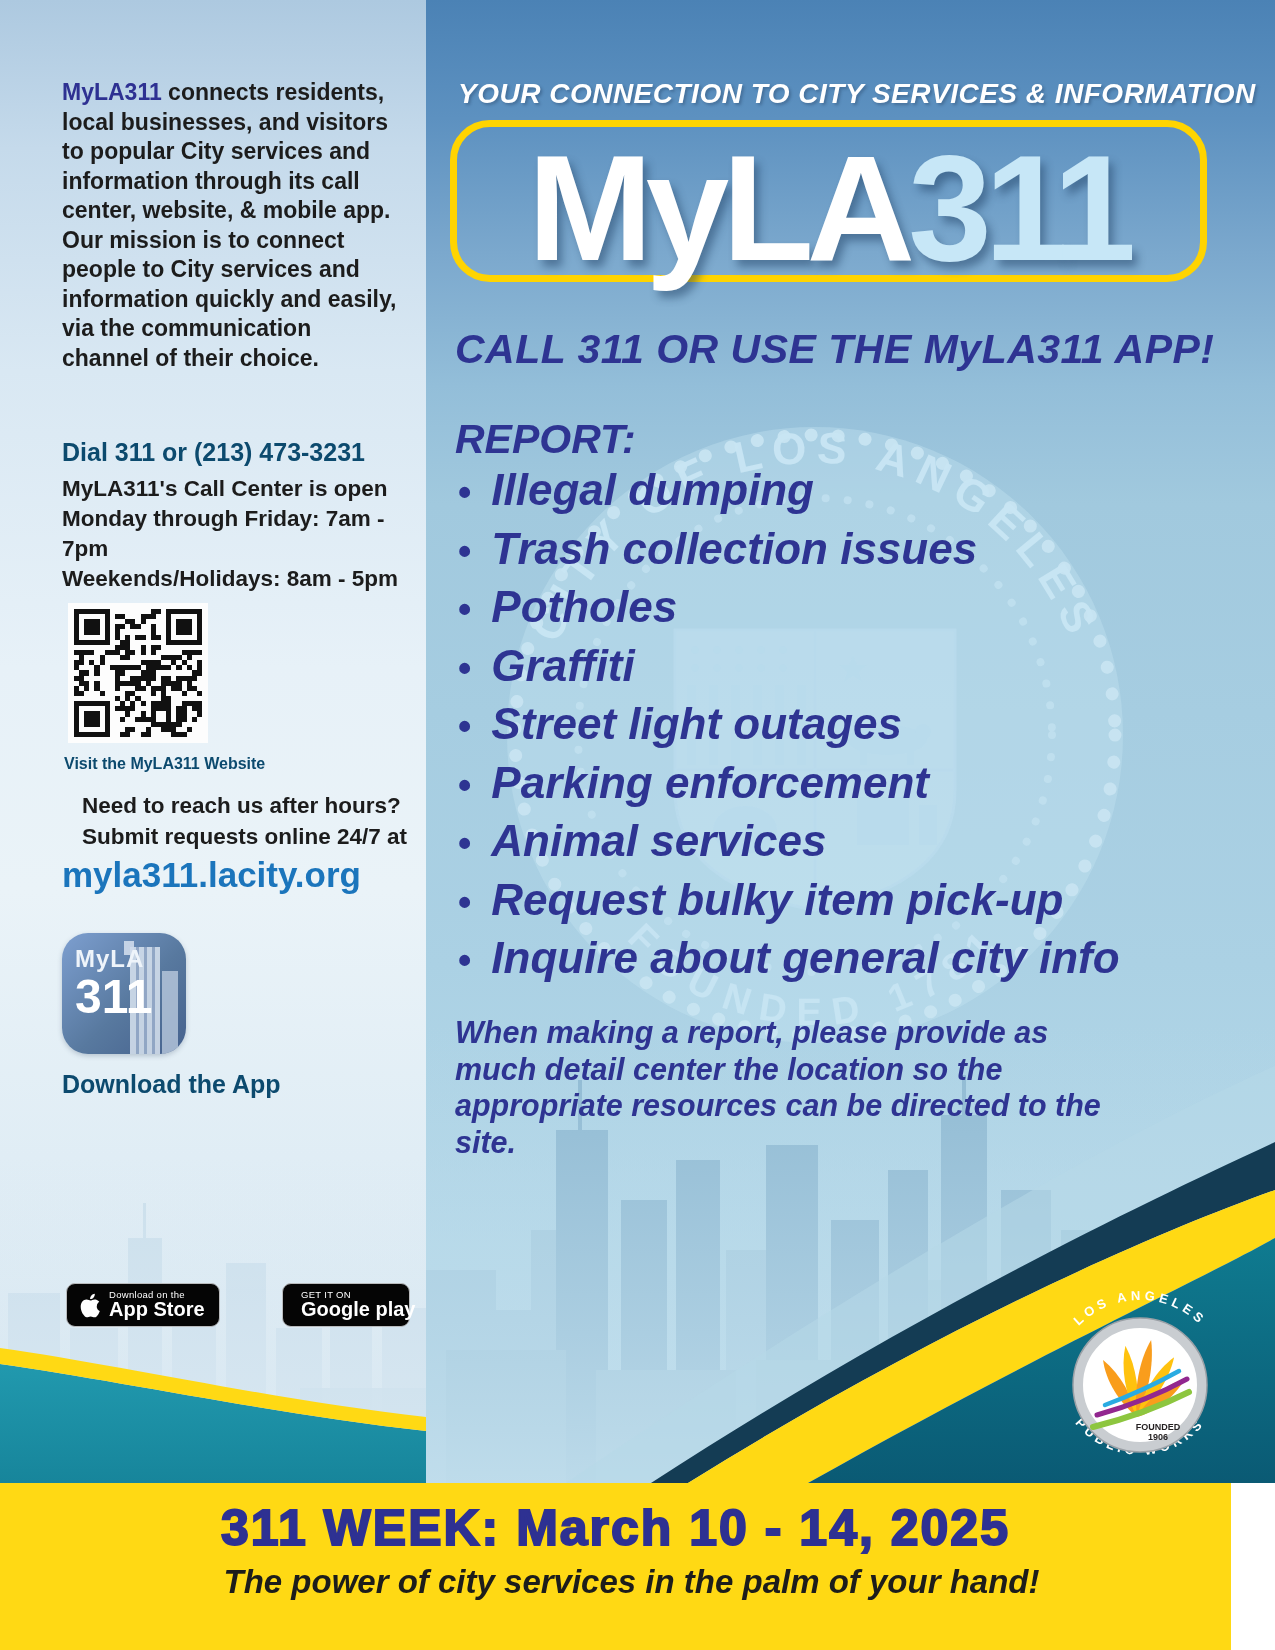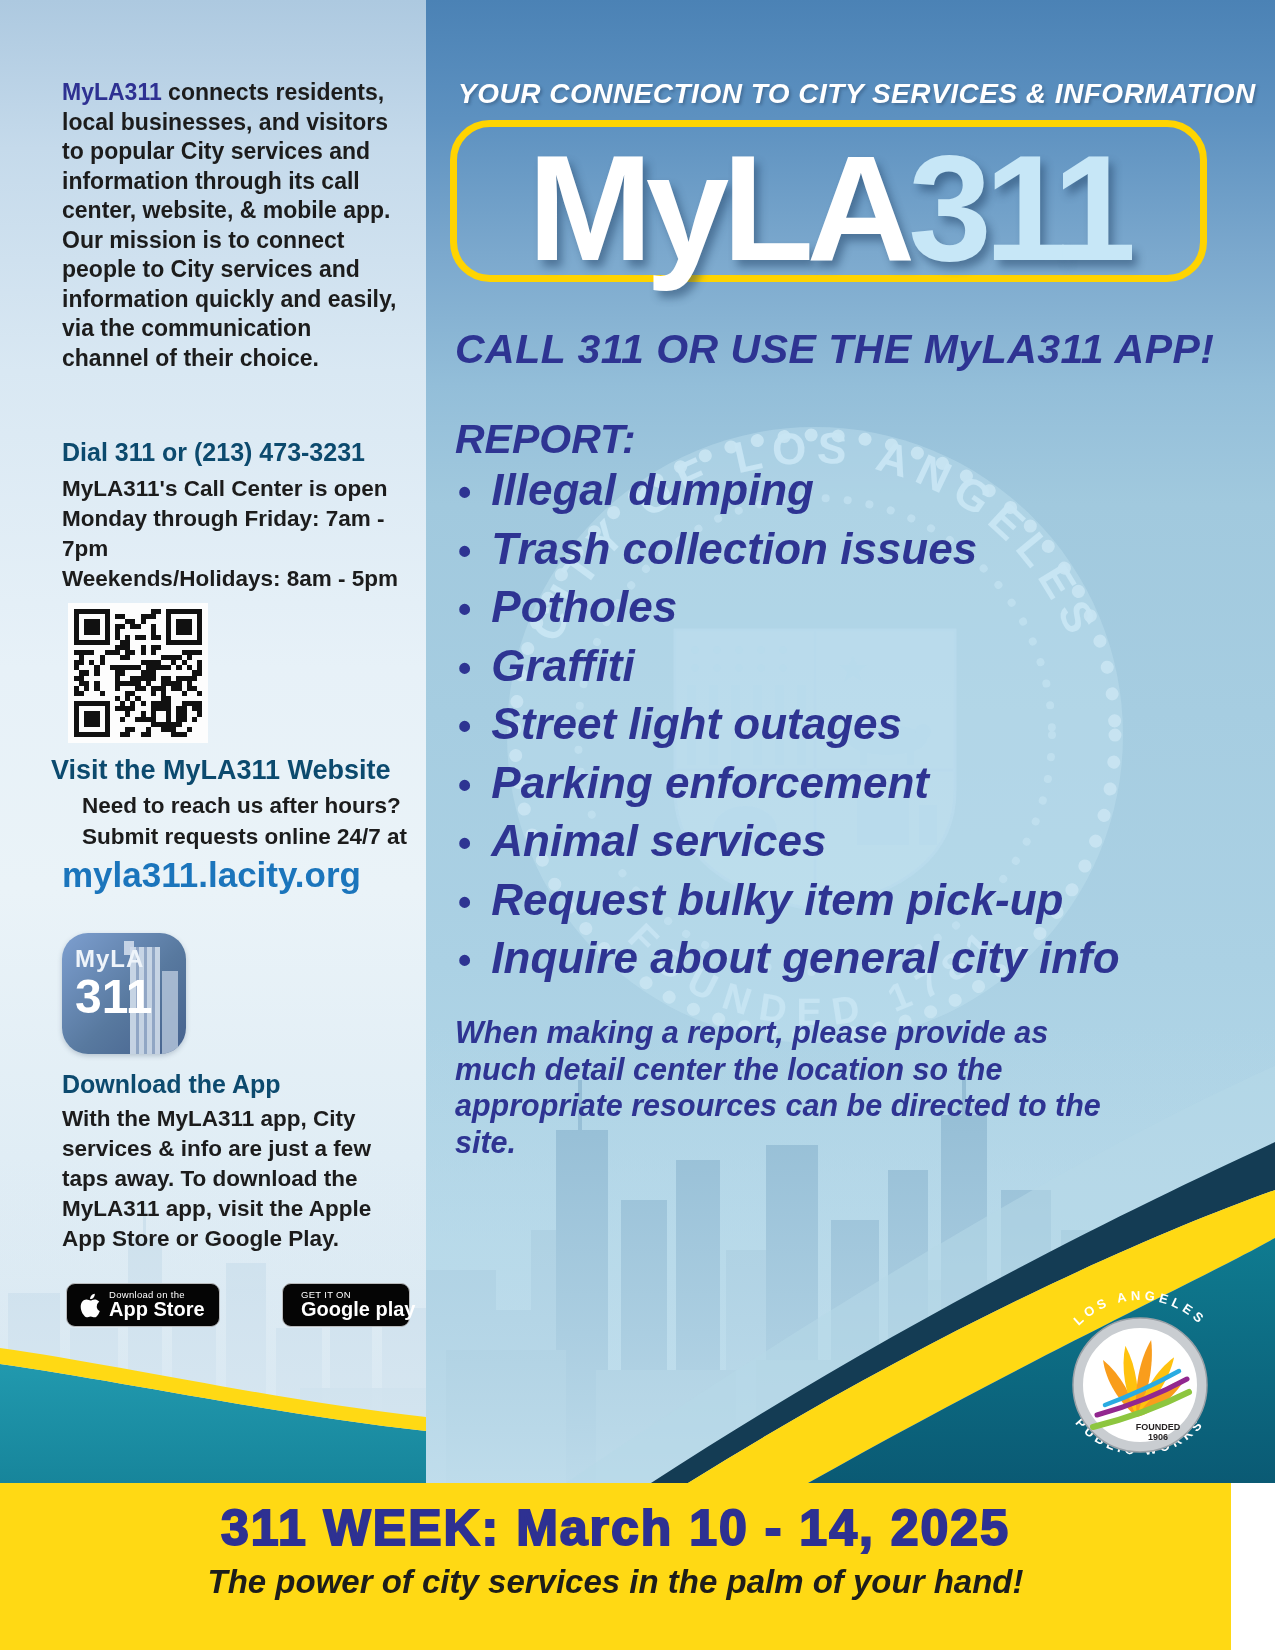--- a/index.html
+++ b/index.html
@@ -17,7 +17,7 @@
   .dial-h{left:62px;top:438px;font-size:25px;}
   .hours{left:62px;top:474px;width:345px;font-size:22.5px;line-height:30px;font-weight:600;color:#1c1c1c;}
   .qr{left:68px;top:603px;width:140px;height:140px;background:#fdfdfd;padding:6px;box-sizing:border-box;}
-  .web-h{left:51px;top:755px;font-size:27px;}
+  .web-h{left:64px;top:755px;font-size:16px;}
   .web-lines{left:62px;top:790px;width:345px;font-size:22.5px;line-height:31px;font-weight:600;color:#1c1c1c;margin-left:20px;}
   .url{left:62px;top:855px;font-size:35px;font-weight:bold;color:#1b75bc;text-align:center;}
   .app-icon{left:62px;top:933px;width:124px;height:121px;border-radius:26px;

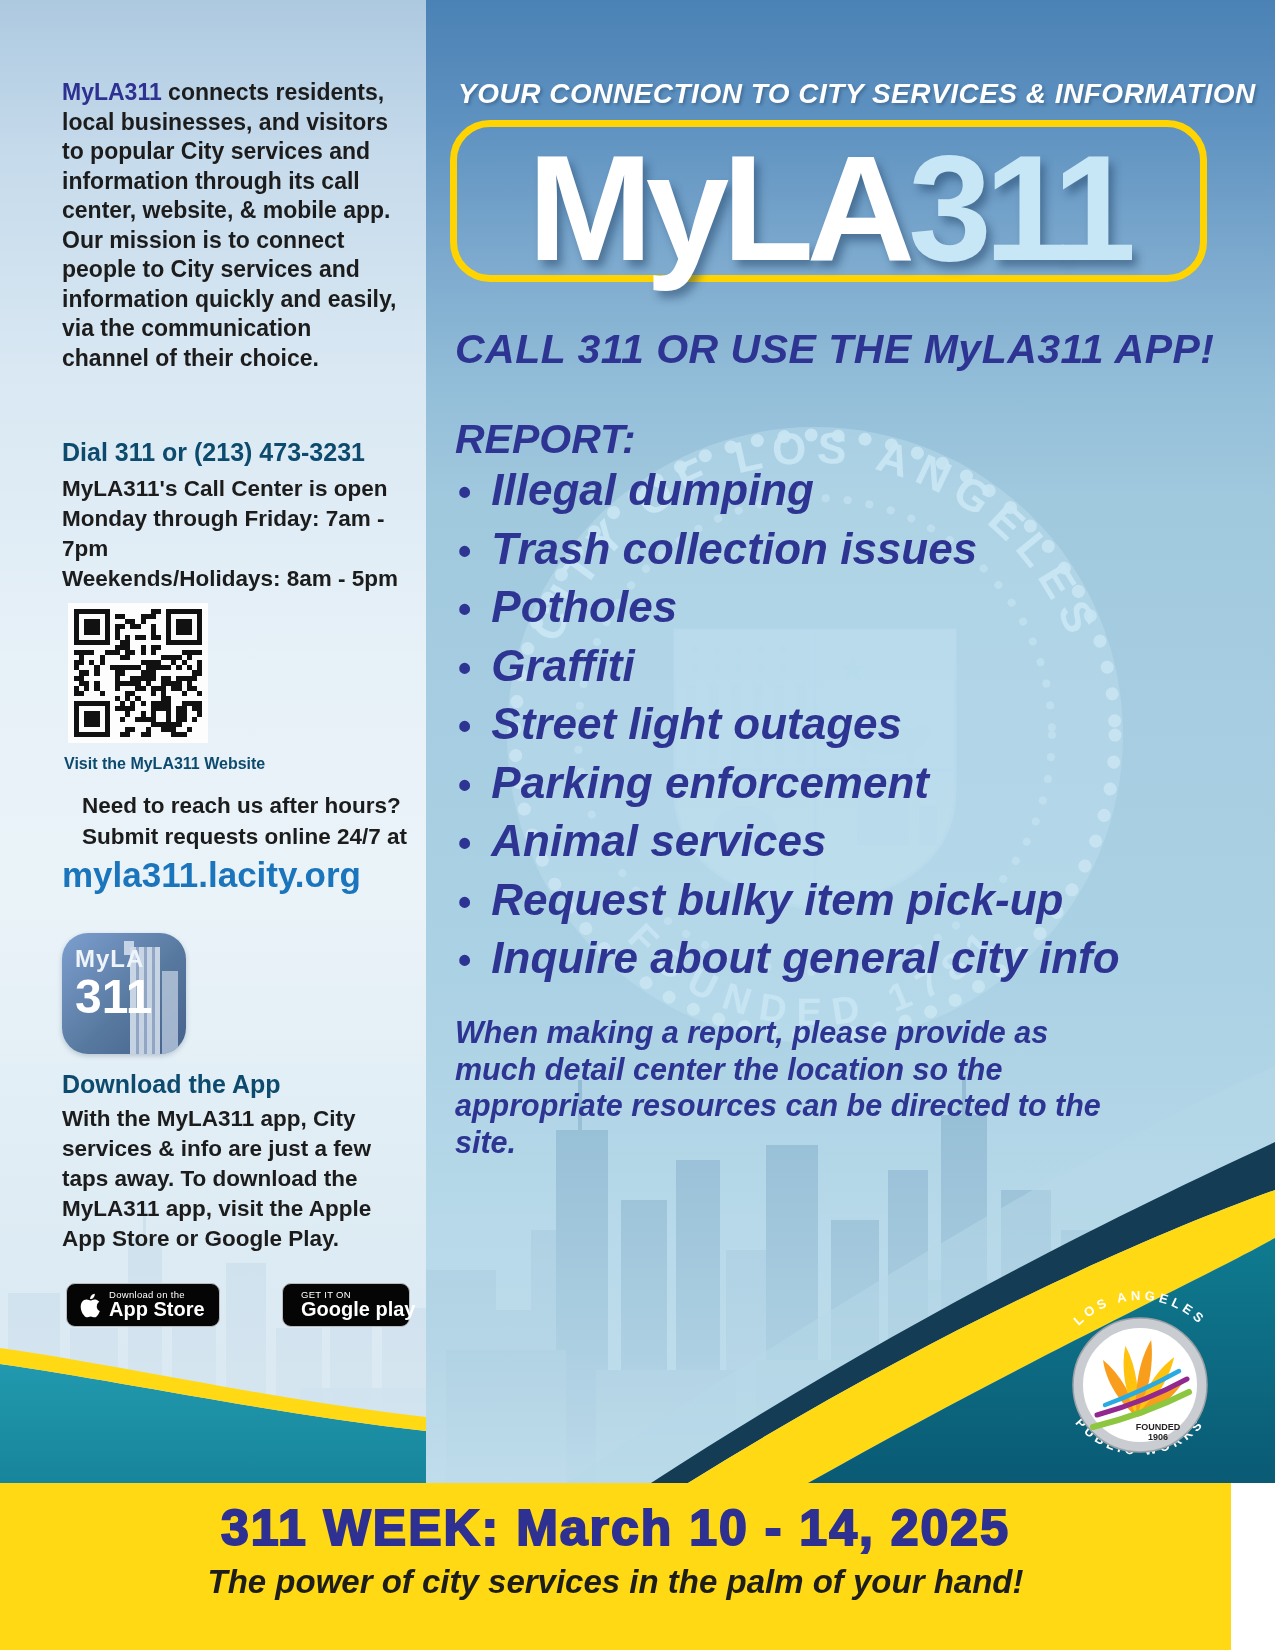--- a/index.html
+++ b/index.html
@@ -490,7 +490,6 @@
   </div>
 
   <div class="abs h-blue dl-h">Download the App</div>
-  <div class="abs dl-text">With the MyLA311 app, City services &amp; info are just a few taps away. To download the MyLA311 app, visit the Apple App Store or Google Play.</div>
 
   <div class="abs badge b1">
     <svg width="24" height="29" viewBox="0 0 28 34">

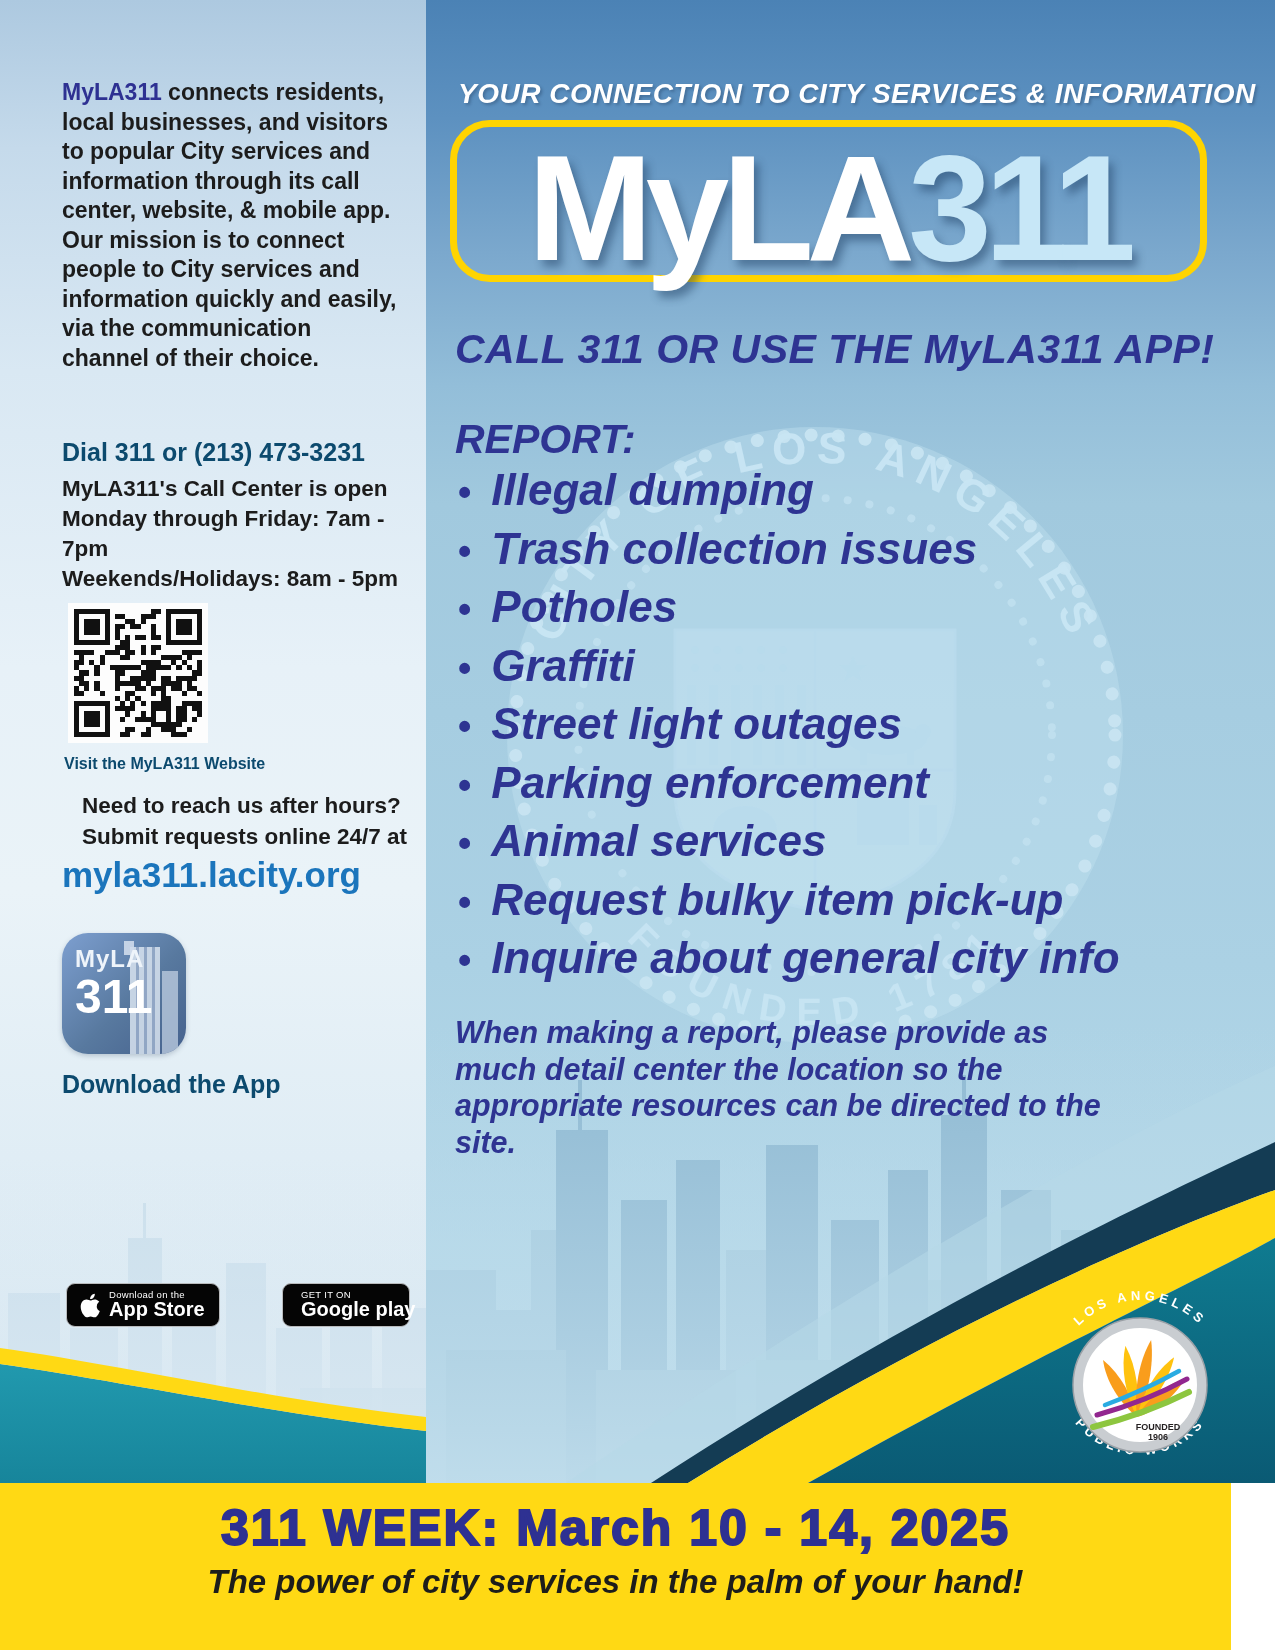--- a/index.html
+++ b/index.html
@@ -61,7 +61,7 @@
   .footer{left:0;top:1483px;width:1231px;height:167px;background:#ffd914;text-align:center;}
   .f-title{position:absolute;left:0;top:16px;width:100%;font-size:50px;font-weight:bold;color:#2e3192;
     -webkit-text-stroke:2px #2e3192;letter-spacing:2px;}
-  .f-tag{position:absolute;left:0;top:80px;width:100%;font-size:33px;font-weight:bold;font-style:italic;color:#1d1d1b;}
+  .f-tag{position:absolute;left:16px;top:80px;width:100%;font-size:33px;font-weight:bold;font-style:italic;color:#1d1d1b;}
 
   svg{display:block;}
 </style>

